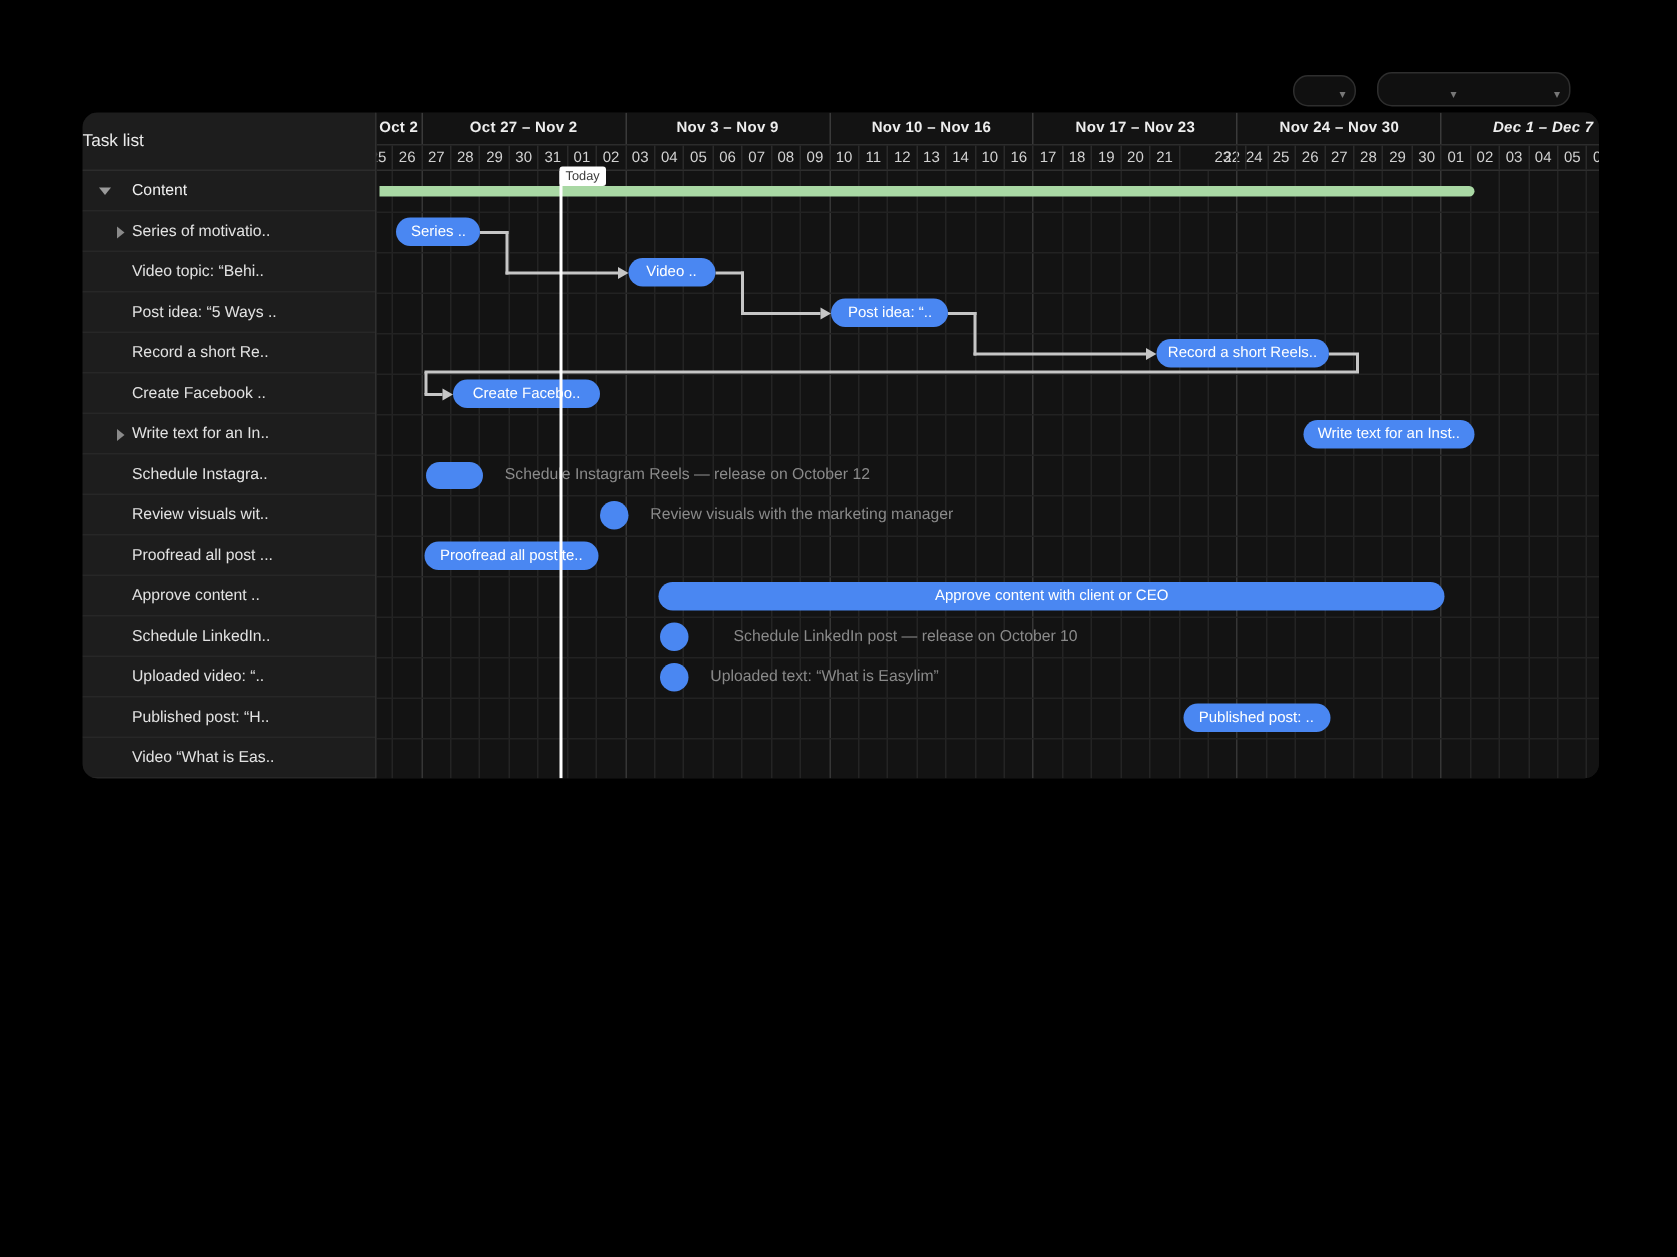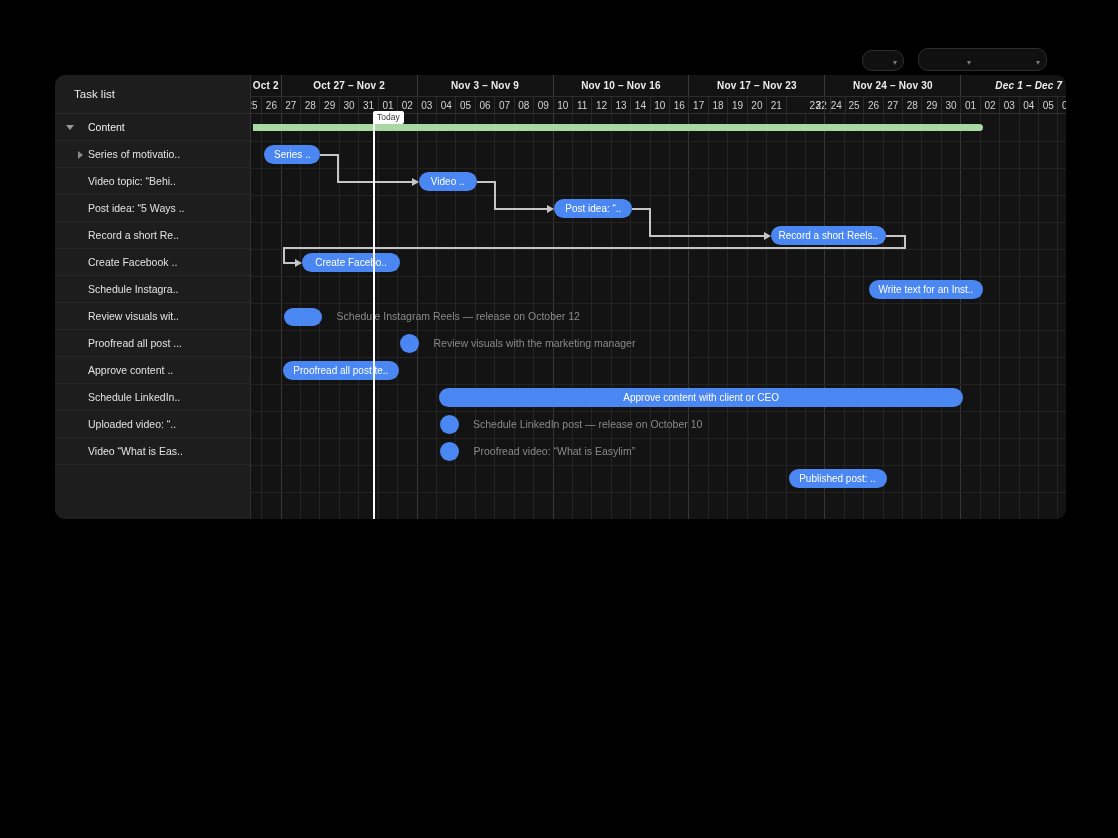--- a/index.html
+++ b/index.html
@@ -16,7 +16,7 @@
   .left-panel{position:absolute;left:0;top:0;width:196px;height:100%;background:#1d1d1d;
               border-right:1px solid #303030;box-sizing:border-box;z-index:6;}
   .tl-header{height:39px;border-bottom:1px solid #2c2c2c;display:flex;align-items:center;
-             padding-left:19px;color:#eaeaea;font-size:11.5px;box-sizing:border-box;}
+             color:#eaeaea;font-size:11.5px;box-sizing:border-box;}
   .task-row{height:27px;border-bottom:1px solid #272727;display:flex;align-items:center;
             color:#e2e2e2;font-size:10.5px;position:relative;box-sizing:border-box;white-space:nowrap;}
   .caret-down{position:absolute;left:11px;top:11px;width:0;height:0;

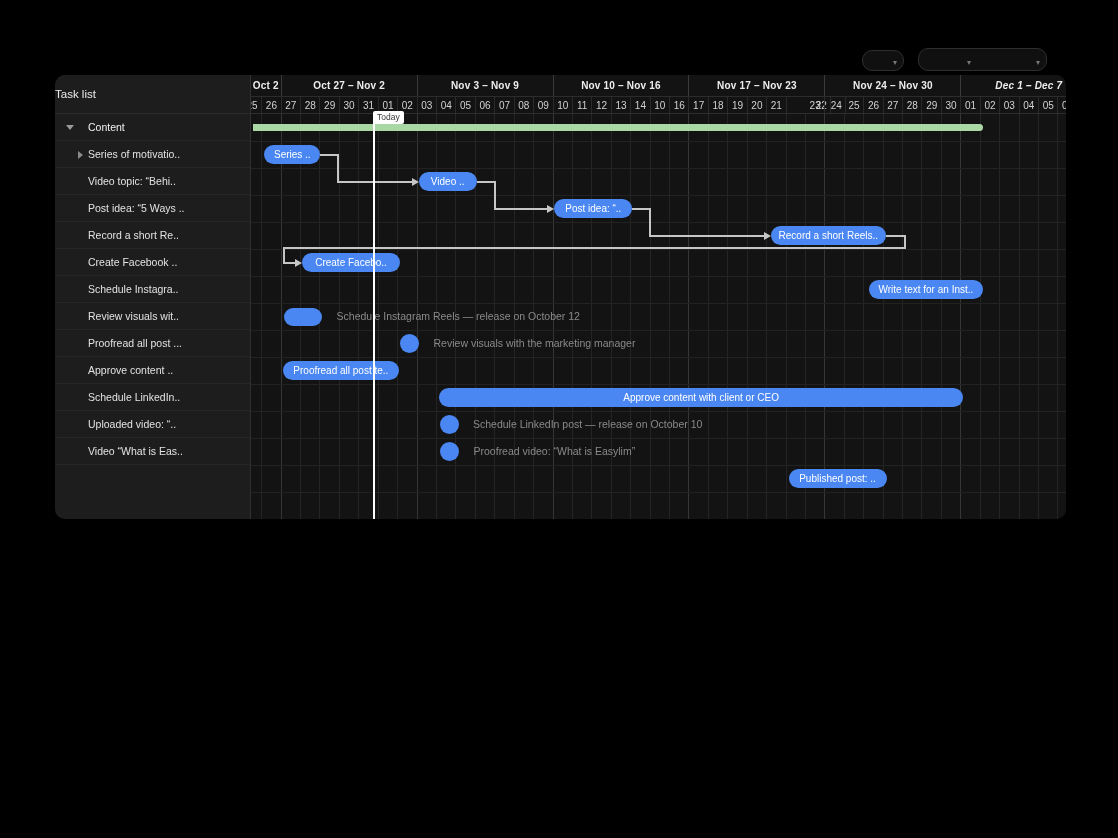--- a/index.html
+++ b/index.html
@@ -92,6 +92,10 @@
           </div>
           <div class="task-row">
             <span class="task-label">Create Facebook ..</span>
+          </div>
+          <div class="task-row">
+            <span class="caret-right"></span>
+            <span class="task-label">Write text for an In..</span>
           </div>
           <div class="task-row">
             <span class="task-label">Schedule Instagra..</span>

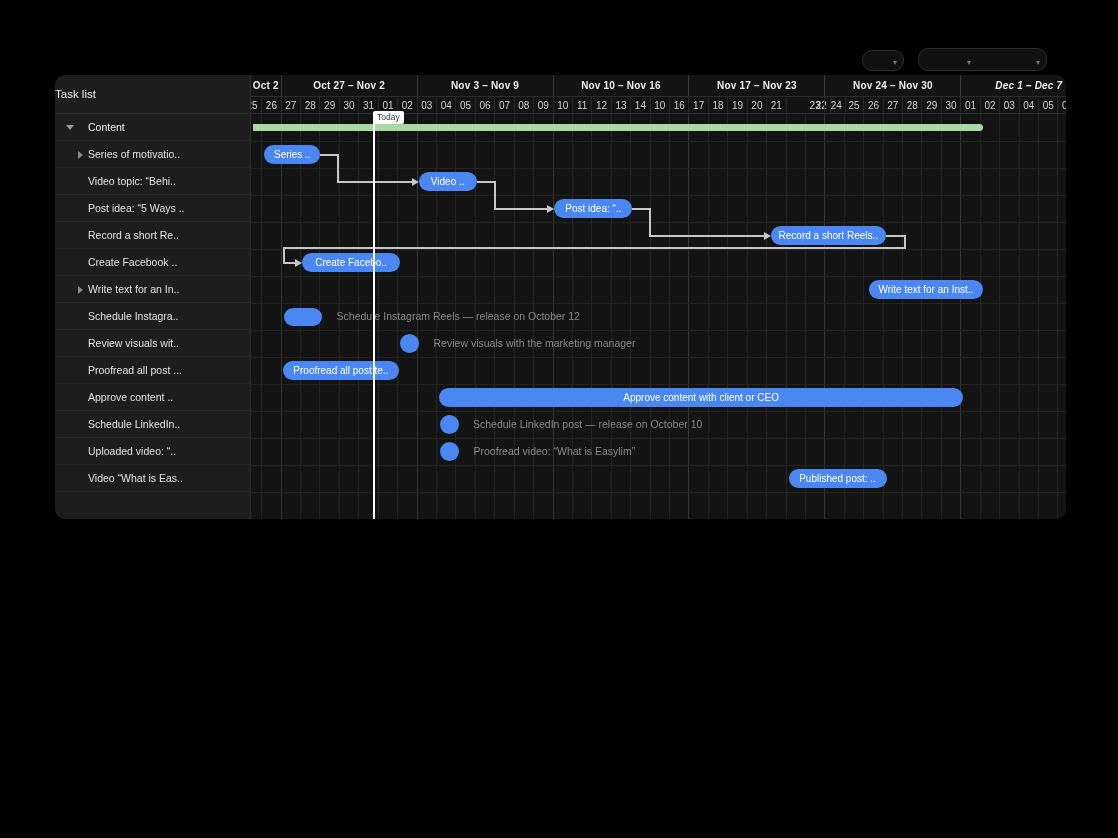--- a/index.html
+++ b/index.html
@@ -364,7 +364,7 @@
             <span>Approve content with client or CEO</span>
           </div>
           <div class="circle" style="left: 188.54px; top: 301px; width: 19px; height: 19px; background: rgb(74, 135, 242);"></div>
-          <div class="annotation" style="left: 222px; top: 304px; text-align: center;">Schedule LinkedIn post — release on October 10</div>
+          <div class="annotation" style="left: 238px; top: 304px; text-align: center;">Schedule LinkedIn post — release on October 10</div>
           <div class="circle" style="left: 188.54px; top: 328px; width: 19px; height: 19px; background: rgb(74, 135, 242);"></div>
           <div class="annotation" style="left: 222.54px; top: 331px;">Proofread video: “What is Easylim”</div>
           <div class="bar" style="left: 537.502px; top: 355px; width: 98.071px; height: 19px; background: rgb(74, 135, 242);">

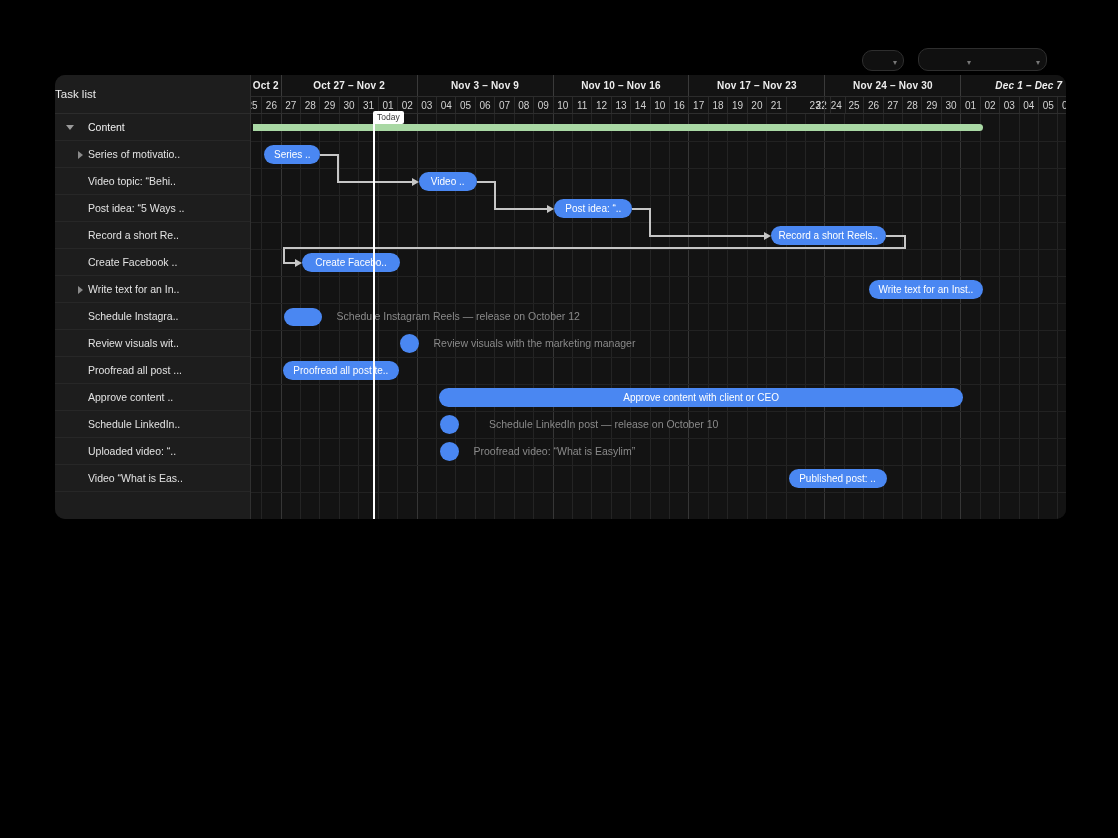--- a/index.html
+++ b/index.html
@@ -366,7 +366,7 @@
           <div class="circle" style="left: 188.54px; top: 301px; width: 19px; height: 19px; background: rgb(74, 135, 242);"></div>
           <div class="annotation" style="left: 238px; top: 304px; text-align: center;">Schedule LinkedIn post — release on October 10</div>
           <div class="circle" style="left: 188.54px; top: 328px; width: 19px; height: 19px; background: rgb(74, 135, 242);"></div>
-          <div class="annotation" style="left: 222.54px; top: 331px;">Proofread video: “What is Easylim”</div>
+          <div class="annotation" style="left: 222.54px; top: 331px;">Uploaded text: “What is Easylim”</div>
           <div class="bar" style="left: 537.502px; top: 355px; width: 98.071px; height: 19px; background: rgb(74, 135, 242);">
             <span>Published post: ..</span>
           </div>

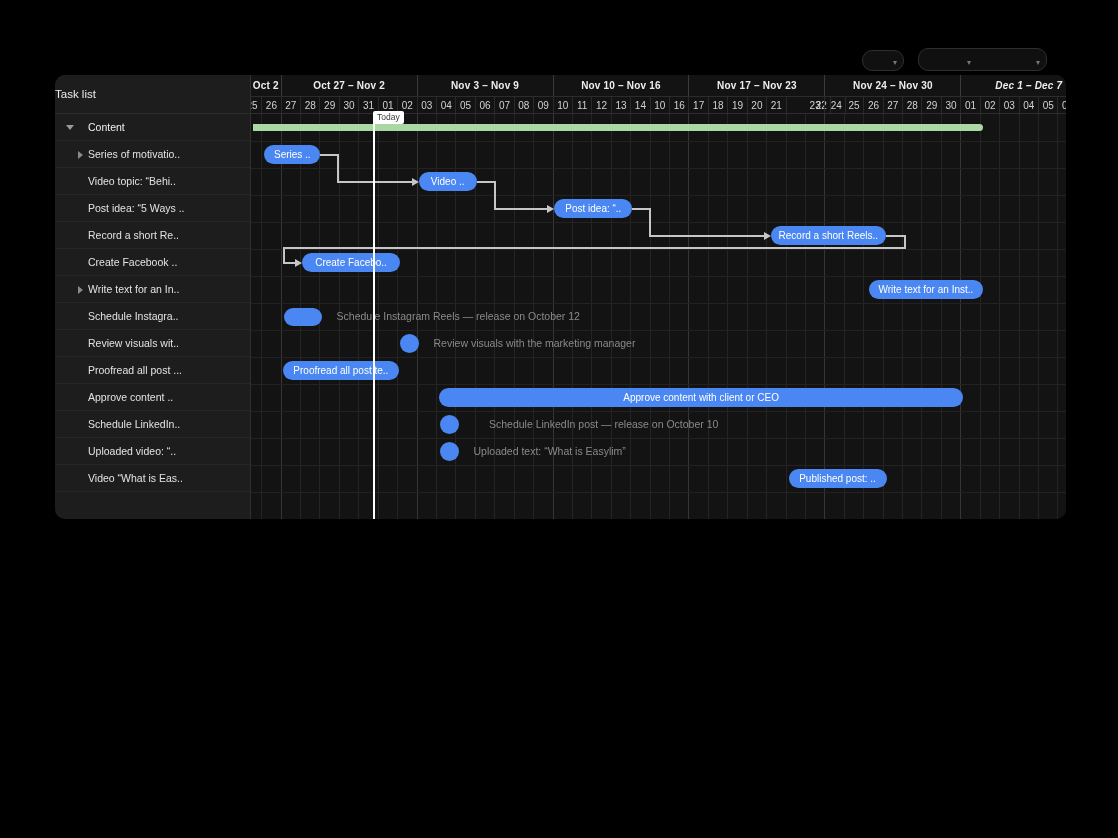--- a/index.html
+++ b/index.html
@@ -114,6 +114,9 @@
           </div>
           <div class="task-row">
             <span class="task-label">Uploaded video: “..</span>
+          </div>
+          <div class="task-row">
+            <span class="task-label">Published post: “H..</span>
           </div>
           <div class="task-row">
             <span class="task-label">Video “What is Eas..</span>

